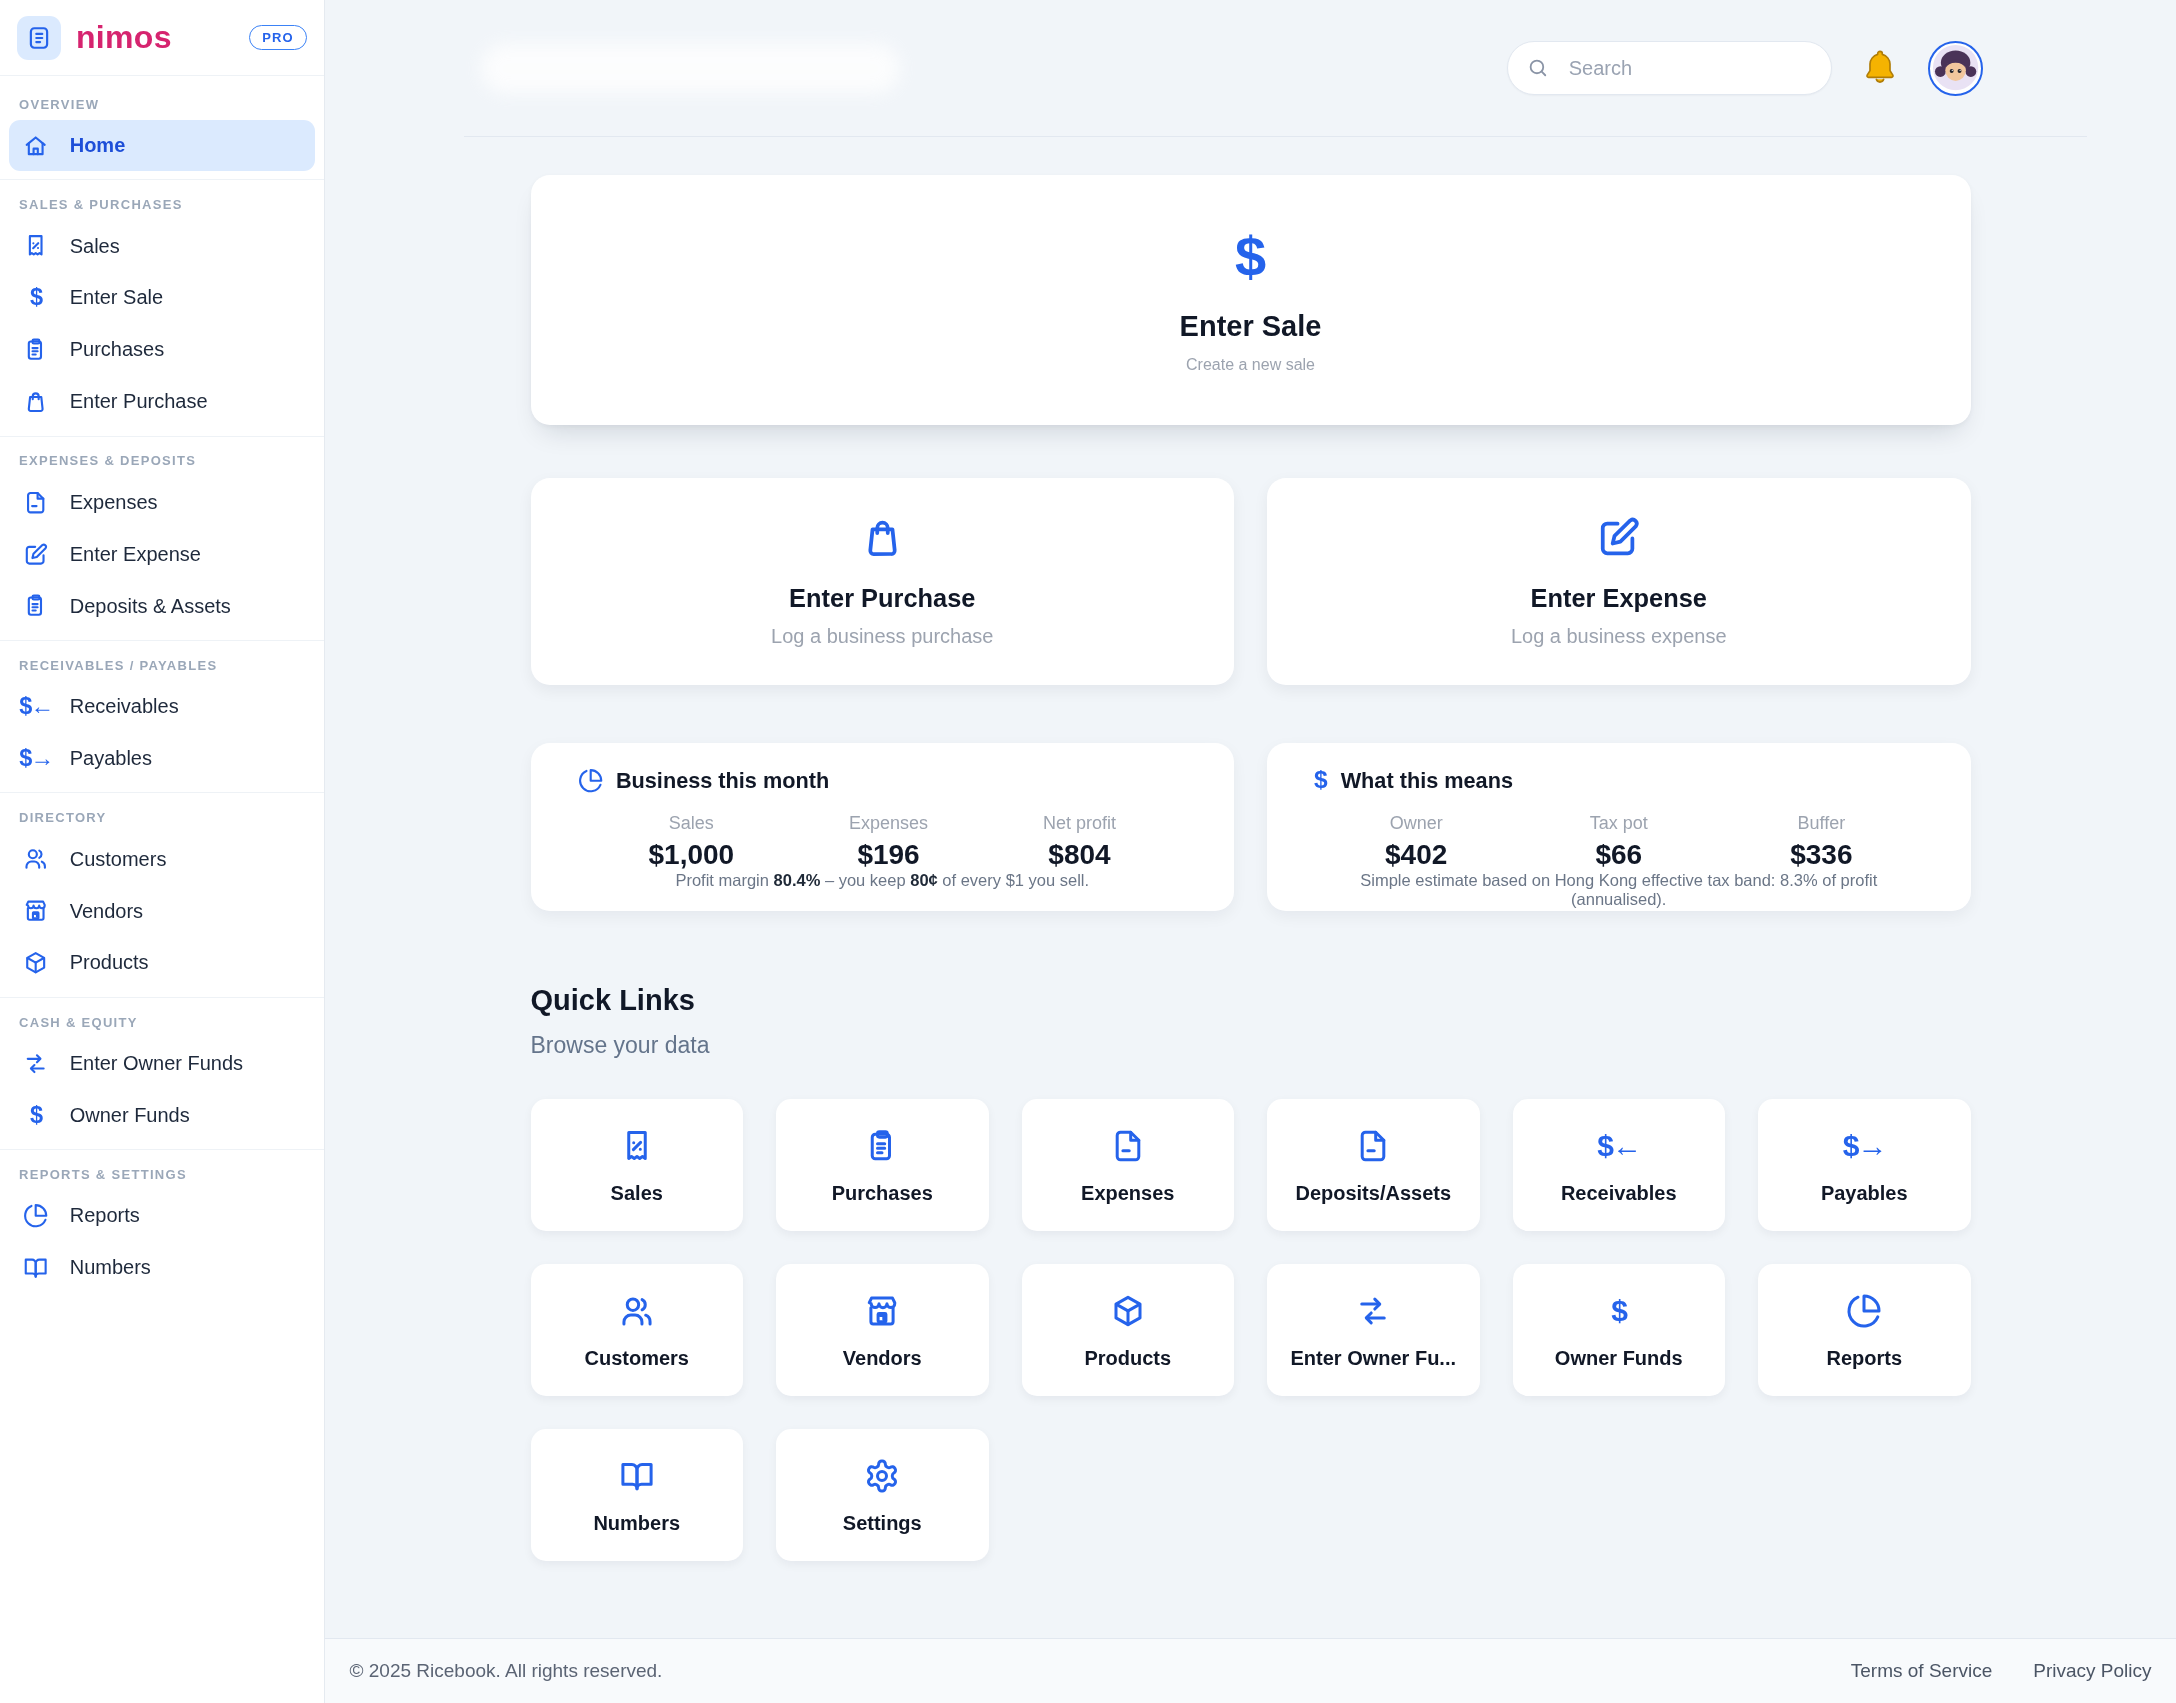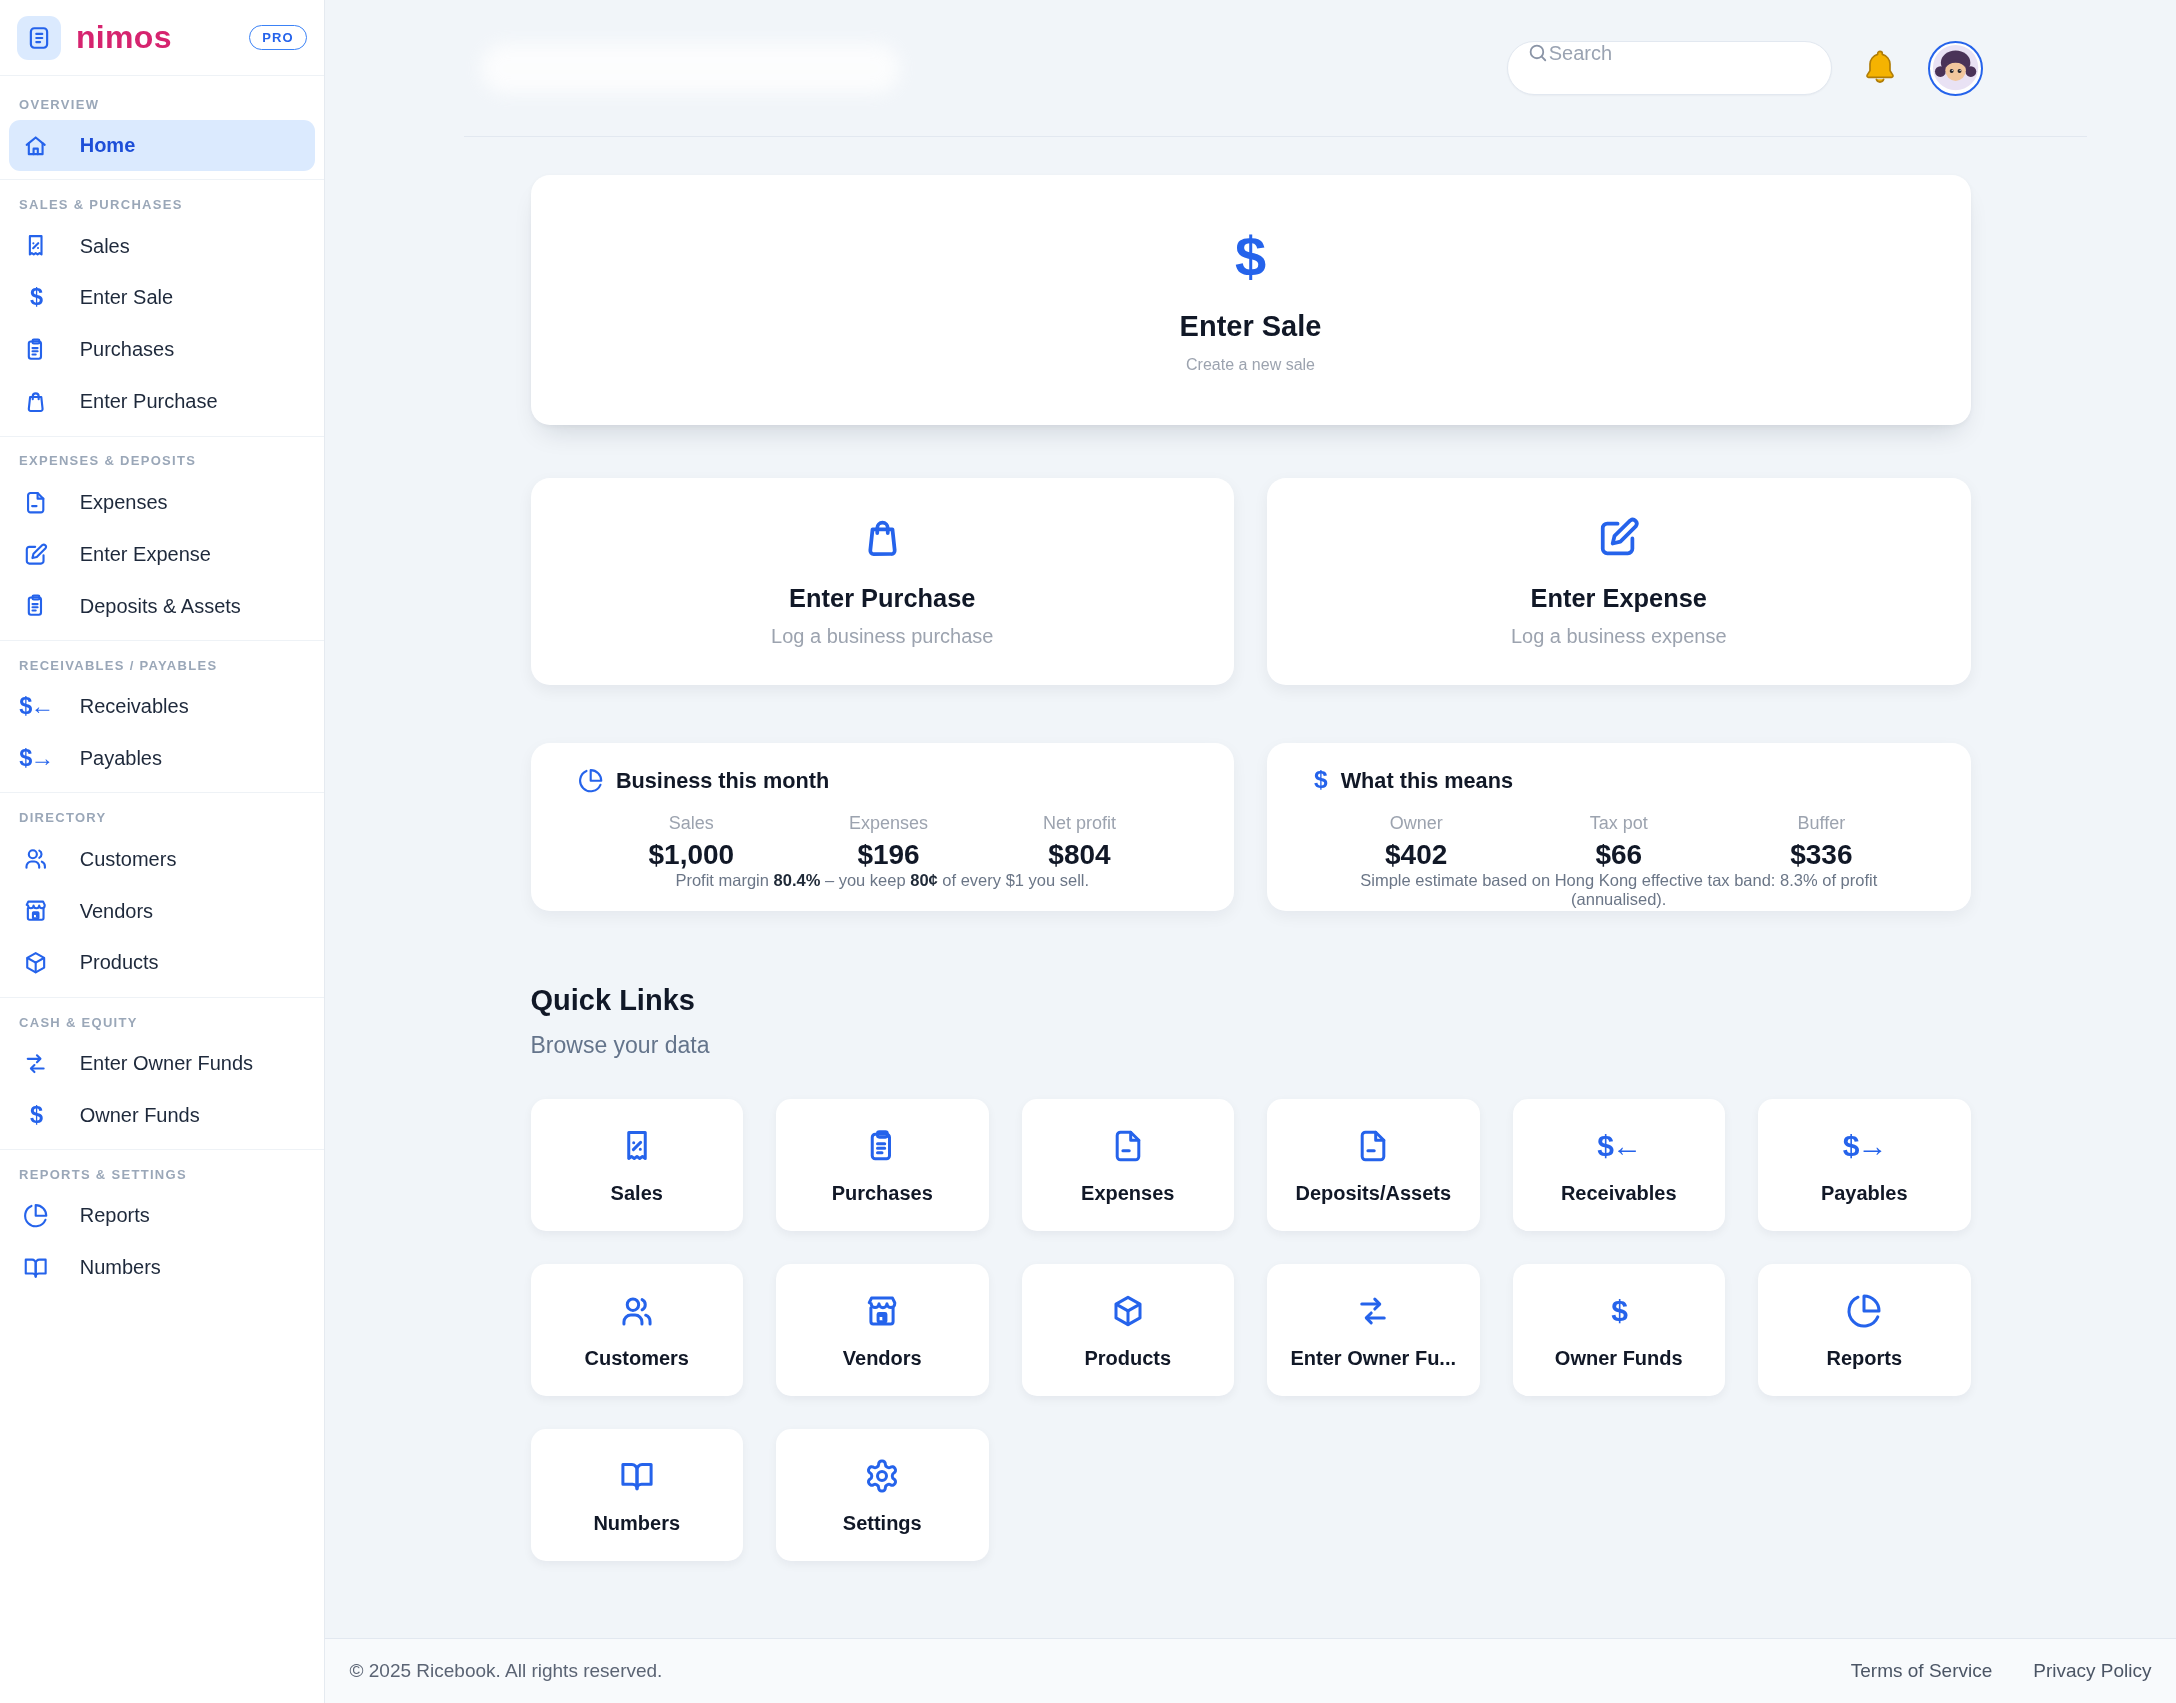--- a/index.html
+++ b/index.html
@@ -41,7 +41,7 @@
   .topbar { height:137px; margin:0 89px 0 139px; border-bottom:0.9px solid #e2e8f0; display:flex; align-items:center; padding-right:104px; }
   .blob { width:419px; height:49px; margin-left:17px; border-radius:24.5px; background:#ffffff; opacity:.8; filter:blur(8.5px); }
   .search-group { margin-left:auto; display:flex; align-items:center; gap:28px; }
-  .search-box { width:325px; height:54px; background:#fff; border:0.9px solid #e2e8f0; border-radius:941px; display:flex; align-items:flex-start; padding:0 19px; gap:0; box-shadow:0 0.9px 1.9px rgba(15,23,42,.04); }
+  .search-box { width:325px; height:54px; background:#fff; border:0.9px solid #e2e8f0; border-radius:941px; display:flex; align-items:center; padding:0 19px; gap:20px; box-shadow:0 0.9px 1.9px rgba(15,23,42,.04); }
   .search-box .ic { color:#8a94a6; }
   .search-box .ic svg { width:21.7px; height:21.7px; }
   .search-input { border:none; outline:none; background:transparent; font-size:20px; color:#334155; width:100%; font-family:"Liberation Sans", sans-serif; }

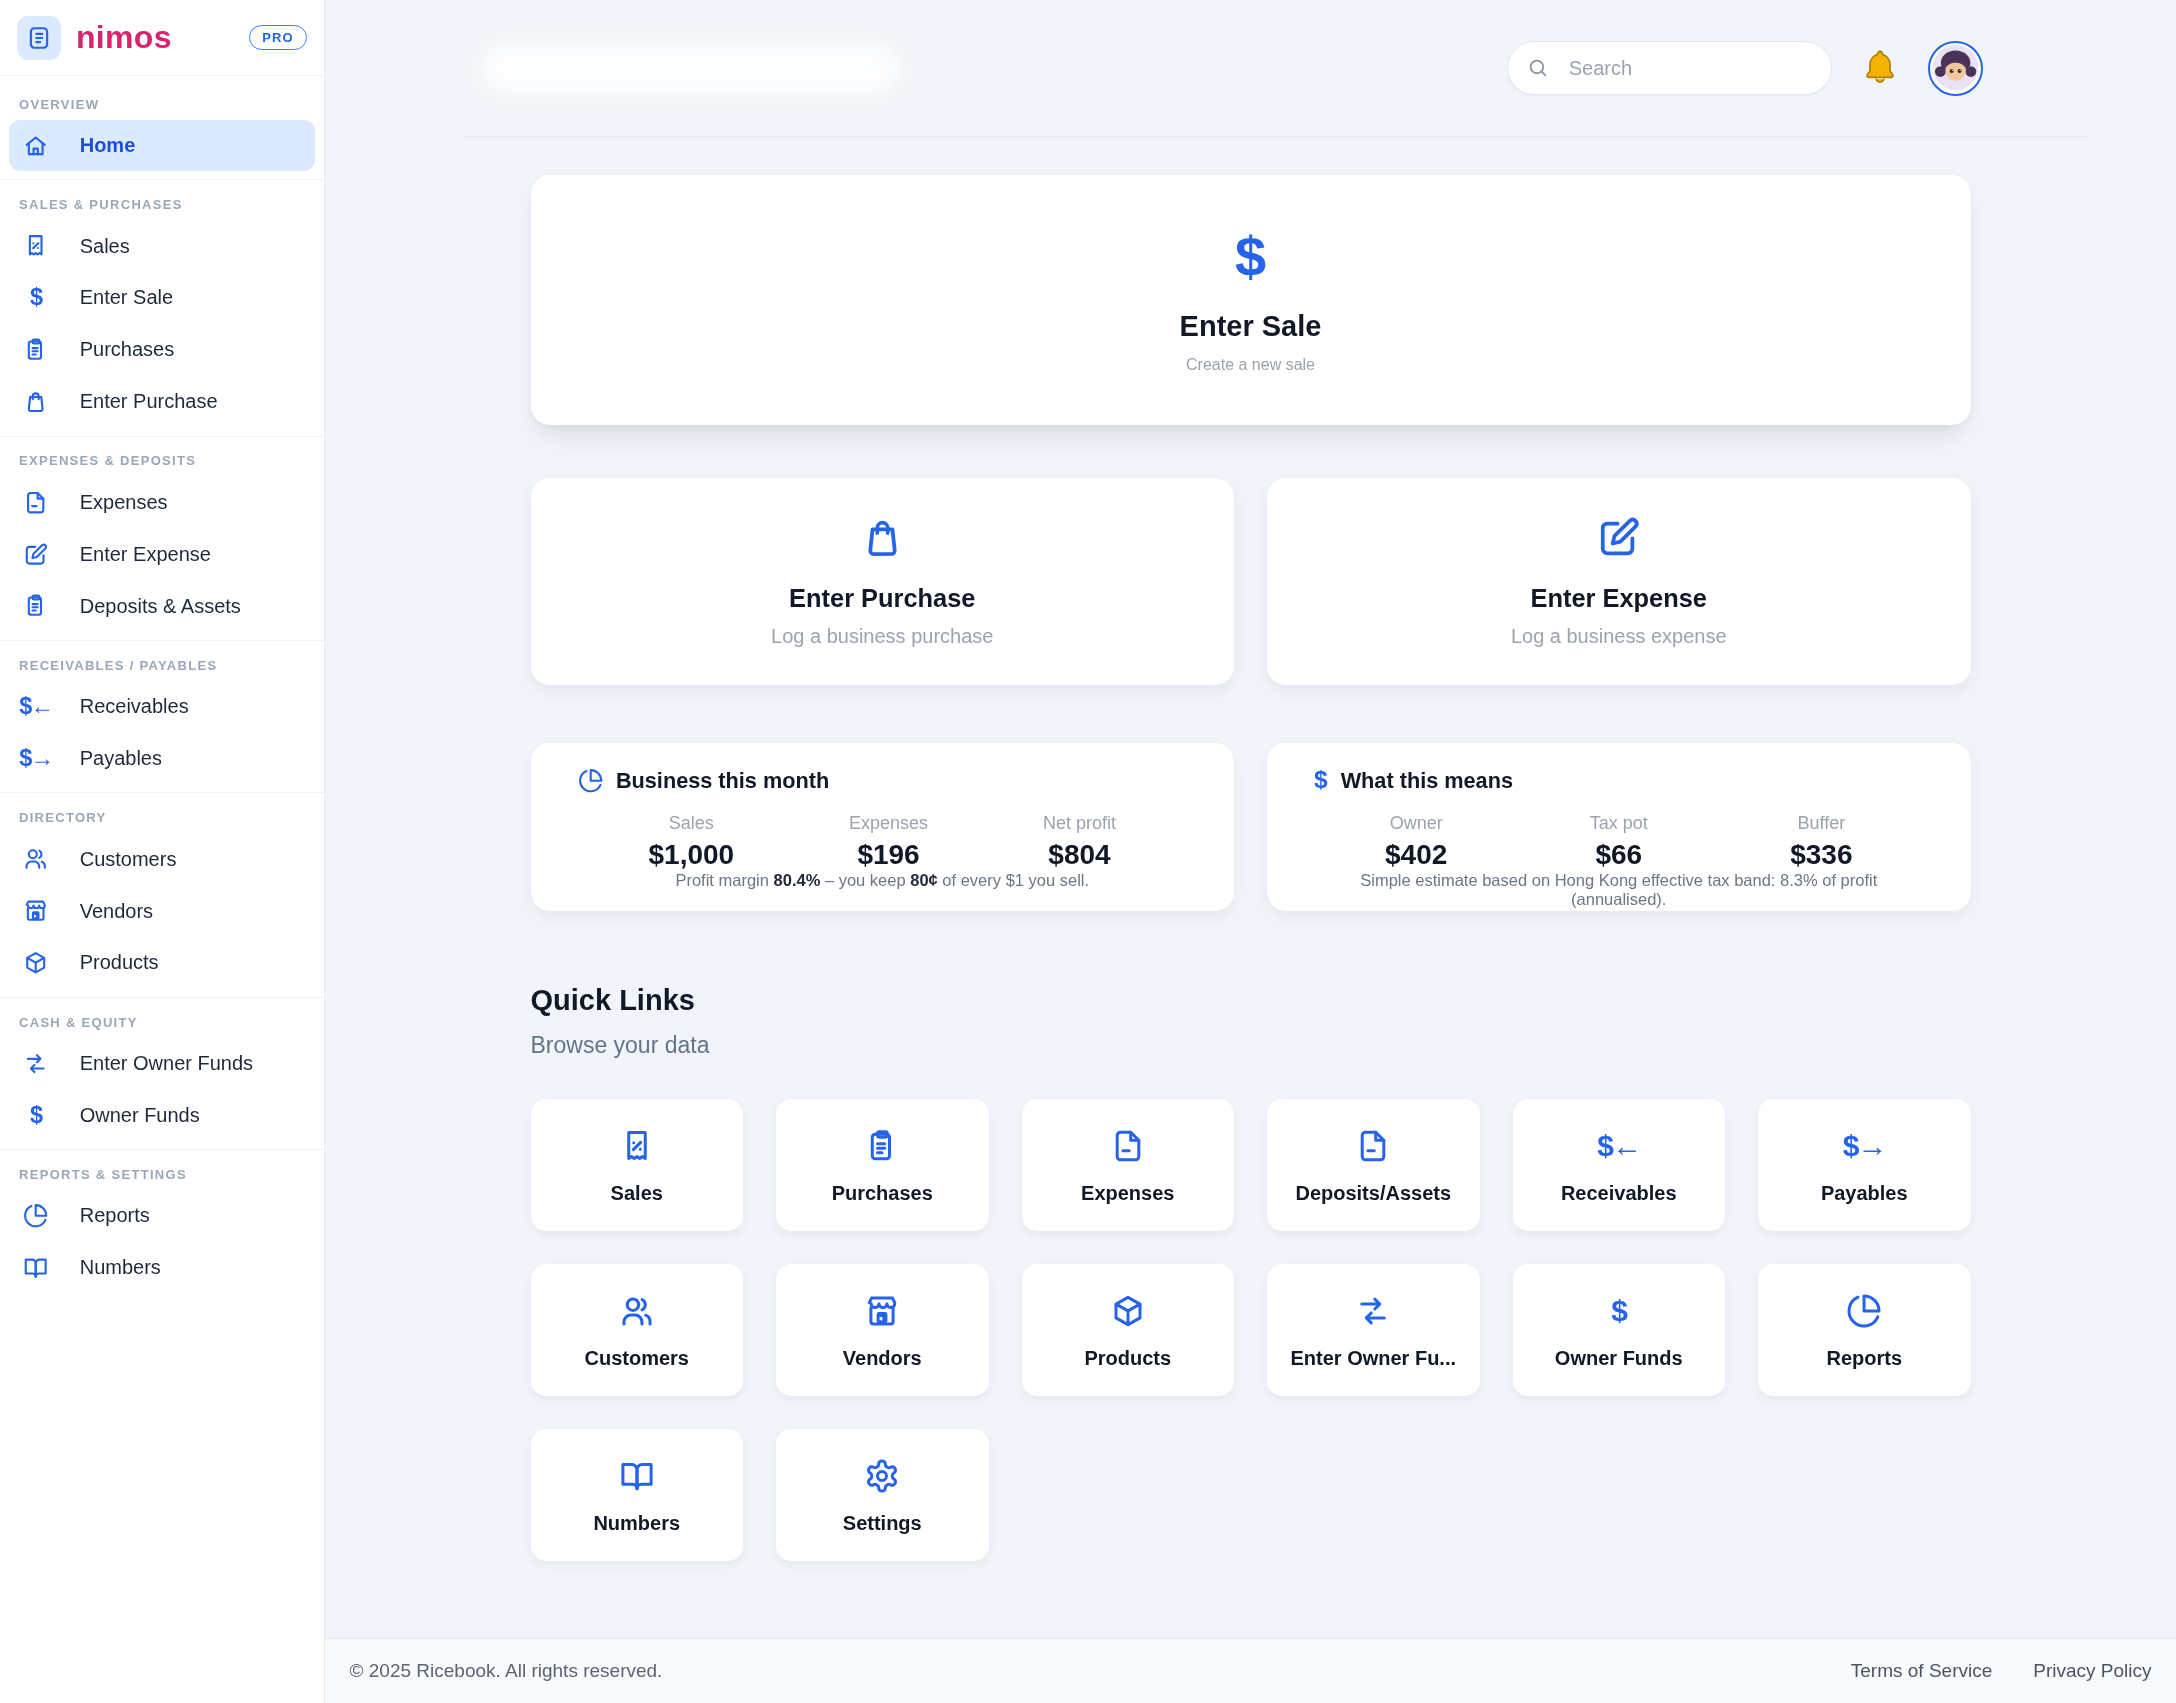--- a/index.html
+++ b/index.html
@@ -24,7 +24,7 @@
   .section { padding:3.8px 0 7.5px; }
   .section + .section { border-top:0.9px solid #eef2f6; }
   .section-label { padding:13px 19px 7.5px; font-size:13px; font-weight:700; color:#9aa7b8; letter-spacing:1.3px; }
-  .nav-item { display:flex; align-items:center; gap:29px; height:51px; margin:0.9px 9.4px; padding:0 11.3px; border-radius:11.3px; cursor:pointer; }
+  .nav-item { display:flex; align-items:center; gap:19px; height:51px; margin:0.9px 9.4px; padding:0 11.3px; border-radius:11.3px; cursor:pointer; }
   .nav-item.active { background:#dbeafe; }
   .nav-icon { width:30px; display:flex; justify-content:center; }
   .nav-icon .ic svg { width:25.4px; height:25.4px; }

